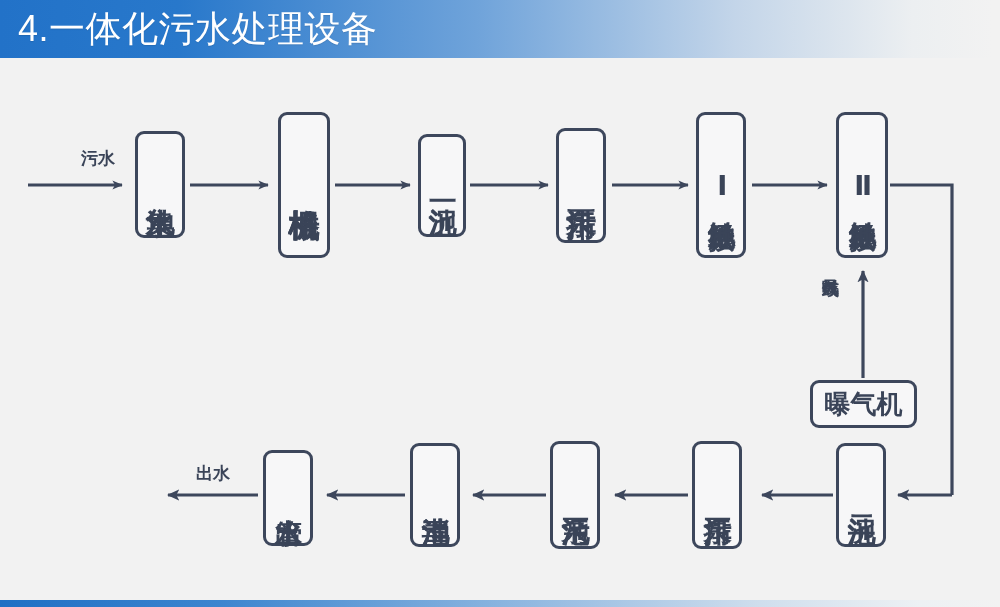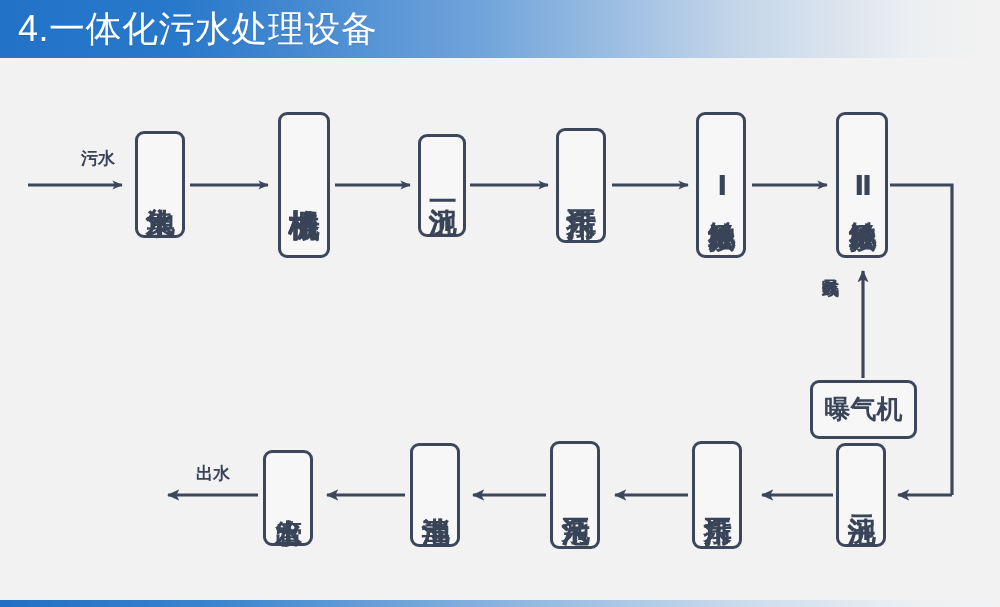--- a/index.html
+++ b/index.html
@@ -160,7 +160,7 @@
     <span class="label" style="font-size:27px;">Ⅱ级接触池</span>
   </div>
 
-  <div class="node horizontal" style="left:810px;top:322px;width:107px;height:59px;">
+  <div class="node horizontal" style="left:810px;top:322px;width:107px;height:48px;">
     <span class="label" style="font-size:26px;">曝气机</span>
   </div>
 

